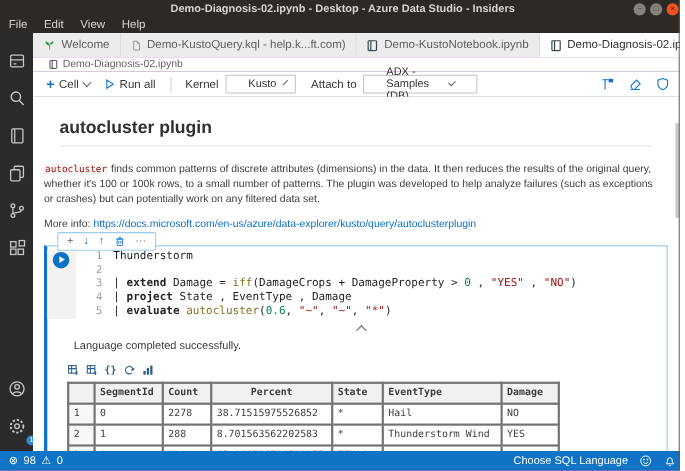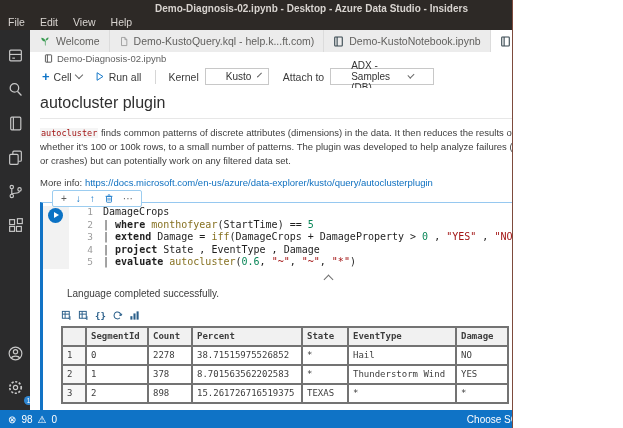--- a/index.html
+++ b/index.html
@@ -3,7 +3,7 @@
 <meta charset="utf-8">
 <style>
   html,body{margin:0;padding:0;background:#fff;font-family:"Liberation Sans",sans-serif;}
-  .window{position:relative;width:513px;height:428px;overflow:hidden;background:#701a75;}
+  .window{position:relative;width:618px;height:428px;overflow:hidden;background:#701a75;}
   
   .titlebar{position:absolute;left:0;top:0;width:623px;height:30px;background:#2d2926;}
   .win-title{position:absolute;left:0;right:0;top:3px;text-align:center;font-size:10px;font-weight:bold;color:#d8d4d0;}

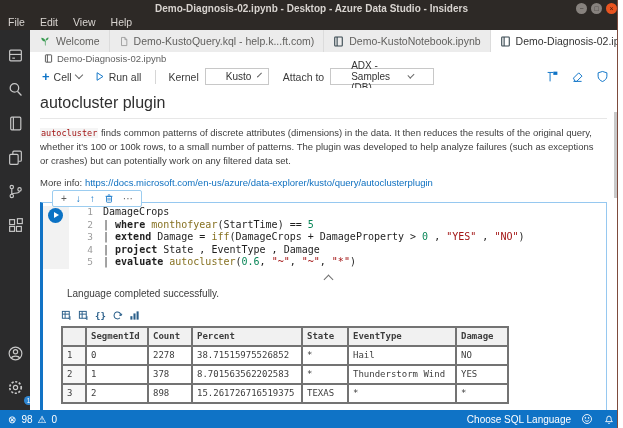--- a/index.html
+++ b/index.html
@@ -36,7 +36,7 @@
   .tb-right{margin-left:auto;display:flex;align-items:center;gap:12px;padding-right:14px;}
   
   .content{position:absolute;left:30px;top:88px;width:593px;height:322px;background:#fff;box-sizing:border-box;padding:4px 16px 0 10px;overflow:hidden;}
-  h1.md-title{font-size:16px;font-weight:400;color:#2f2f2f;margin:0;padding:2px 0 6px 0;border-bottom:1px solid #e7e7e7;}
+  h1.md-title{font-size:16px;font-weight:700;color:#2f2f2f;margin:14px;padding:2px 0 6px 0;border-bottom:1px solid #e7e7e7;}
   .md-para{margin:7px 6px 0 0;font-size:9.5px;line-height:14px;color:#3d3d3d;max-width:566px;}
   .inline-code{font-family:"DejaVu Sans Mono",monospace;font-size:8.5px;color:#a31515;background:#f5f5f5;padding:0 1px;}
   .more-info{margin-top:9px;font-size:9.5px;color:#3d3d3d;}

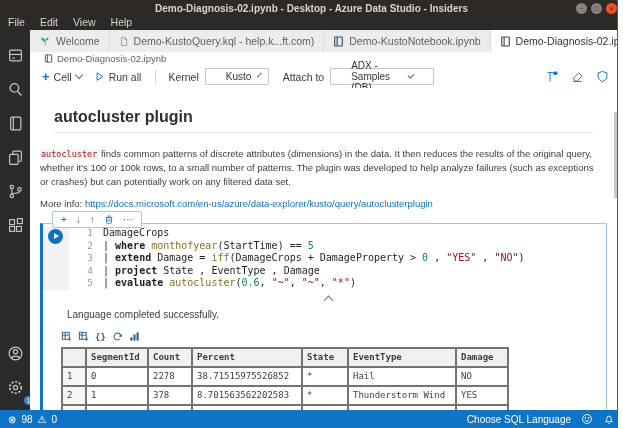--- a/index.html
+++ b/index.html
@@ -273,7 +273,7 @@
             <div class="run-btn"></div>
           </div>
           <div class="lines" id="code-lines">
-              <div class="code-line"><span class="line-num">1</span><span class="code-text"><span class="tok-pl">DamageCrops</span></span></div>
+              <div class="code-line"><span class="line-num">1</span><span class="code-text"><span class="tok-pl">Thunderstorm</span></span></div>
               <div class="code-line"><span class="line-num">2</span><span class="code-text"><span class="tok-pl">| </span><span class="tok-kw">where</span><span class="tok-pl"> </span><span class="tok-fn">monthofyear</span><span class="tok-pl">(StartTime) == </span><span class="tok-nu">5</span></span></div>
               <div class="code-line"><span class="line-num">3</span><span class="code-text"><span class="tok-pl">| </span><span class="tok-kw">extend</span><span class="tok-pl"> Damage = </span><span class="tok-fn">iff</span><span class="tok-pl">(DamageCrops + DamageProperty &gt; </span><span class="tok-nu">0</span><span class="tok-pl"> , </span><span class="tok-st">"YES"</span><span class="tok-pl"> , </span><span class="tok-st">"NO"</span><span class="tok-pl">)</span></span></div>
               <div class="code-line"><span class="line-num">4</span><span class="code-text"><span class="tok-pl">| </span><span class="tok-kw">project</span><span class="tok-pl"> State , EventType , Damage</span></span></div>

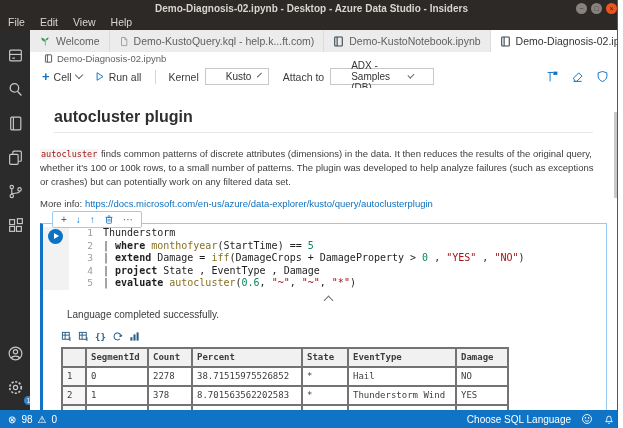--- a/index.html
+++ b/index.html
@@ -274,7 +274,7 @@
           </div>
           <div class="lines" id="code-lines">
               <div class="code-line"><span class="line-num">1</span><span class="code-text"><span class="tok-pl">Thunderstorm</span></span></div>
-              <div class="code-line"><span class="line-num">2</span><span class="code-text"><span class="tok-pl">| </span><span class="tok-kw">where</span><span class="tok-pl"> </span><span class="tok-fn">monthofyear</span><span class="tok-pl">(StartTime) == </span><span class="tok-nu">5</span></span></div>
+              <div class="code-line"><span class="line-num">2</span></div>
               <div class="code-line"><span class="line-num">3</span><span class="code-text"><span class="tok-pl">| </span><span class="tok-kw">extend</span><span class="tok-pl"> Damage = </span><span class="tok-fn">iff</span><span class="tok-pl">(DamageCrops + DamageProperty &gt; </span><span class="tok-nu">0</span><span class="tok-pl"> , </span><span class="tok-st">"YES"</span><span class="tok-pl"> , </span><span class="tok-st">"NO"</span><span class="tok-pl">)</span></span></div>
               <div class="code-line"><span class="line-num">4</span><span class="code-text"><span class="tok-pl">| </span><span class="tok-kw">project</span><span class="tok-pl"> State , EventType , Damage</span></span></div>
               <div class="code-line"><span class="line-num">5</span><span class="code-text"><span class="tok-pl">| </span><span class="tok-kw">evaluate</span><span class="tok-pl"> </span><span class="tok-fn">autocluster</span><span class="tok-pl">(</span><span class="tok-nu">0.6</span><span class="tok-pl">, </span><span class="tok-st">"~"</span><span class="tok-pl">, </span><span class="tok-st">"~"</span><span class="tok-pl">, </span><span class="tok-st">"*"</span><span class="tok-pl">)</span></span></div>

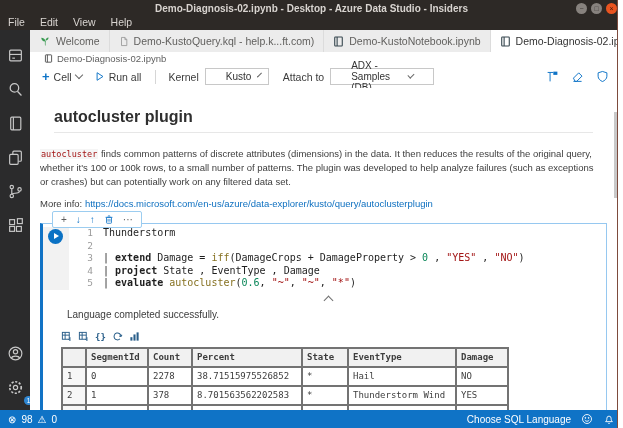--- a/index.html
+++ b/index.html
@@ -72,7 +72,7 @@
   table.grid th:nth-child(1){width:14px;}
   table.grid th:nth-child(2){width:52px;}
   table.grid th:nth-child(3){width:34px;}
-  table.grid th:nth-child(4){width:100px;}
+  table.grid th:nth-child(4){width:100px;text-align:center;}
   table.grid th:nth-child(5){width:36px;}
   table.grid th:nth-child(6){width:98px;}
   table.grid th:nth-child(7){width:42px;}

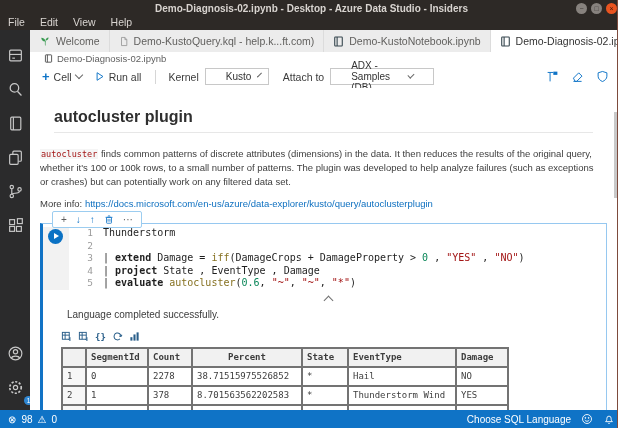--- a/index.html
+++ b/index.html
@@ -331,7 +331,7 @@
               <tr>
                 <td class="rownum">2</td>
                 <td>1</td>
-                <td>378</td>
+                <td>288</td>
                 <td>8.701563562202583</td>
                 <td>*</td>
                 <td>Thunderstorm Wind</td>

